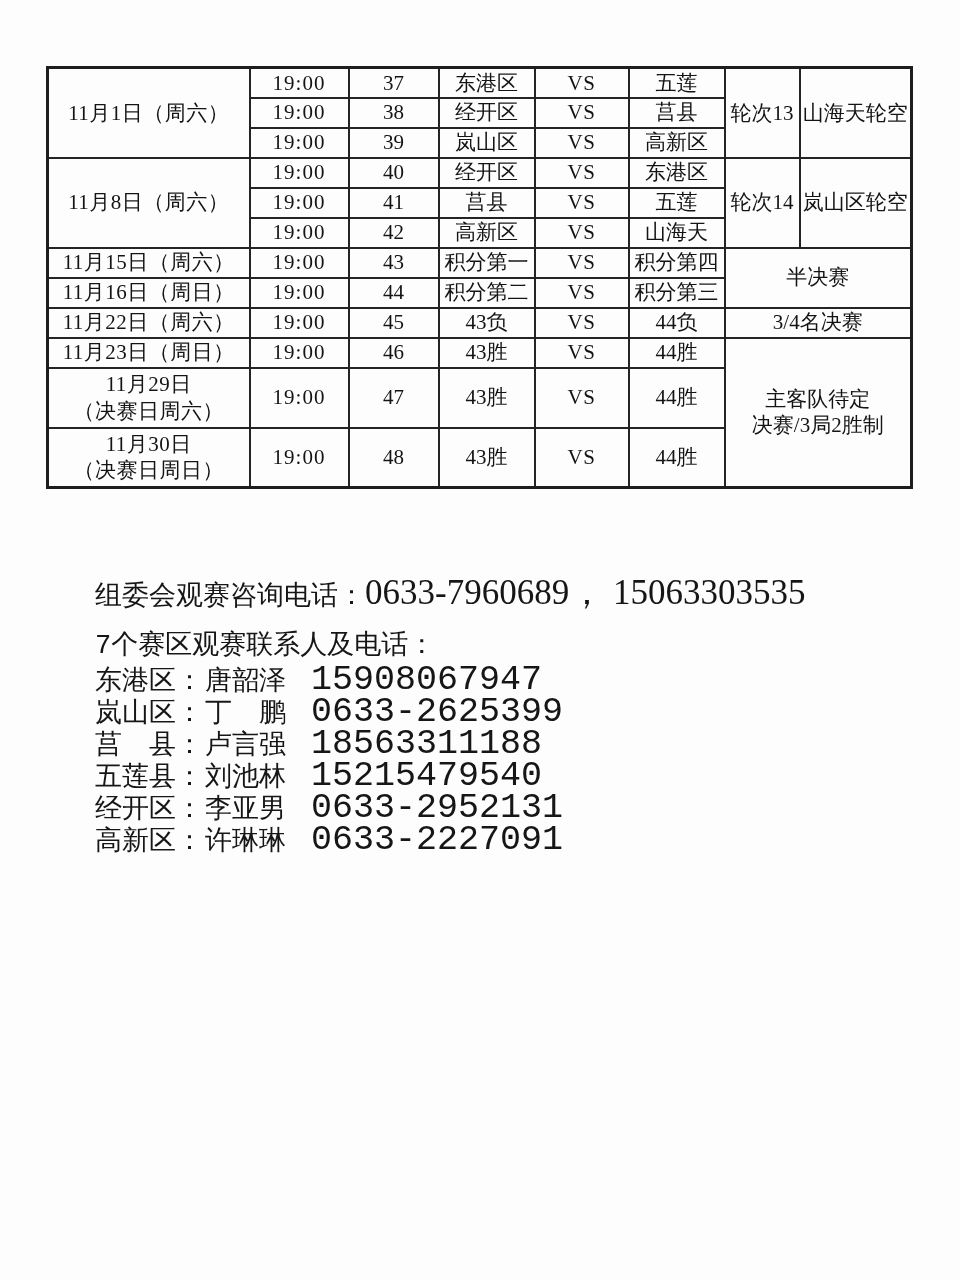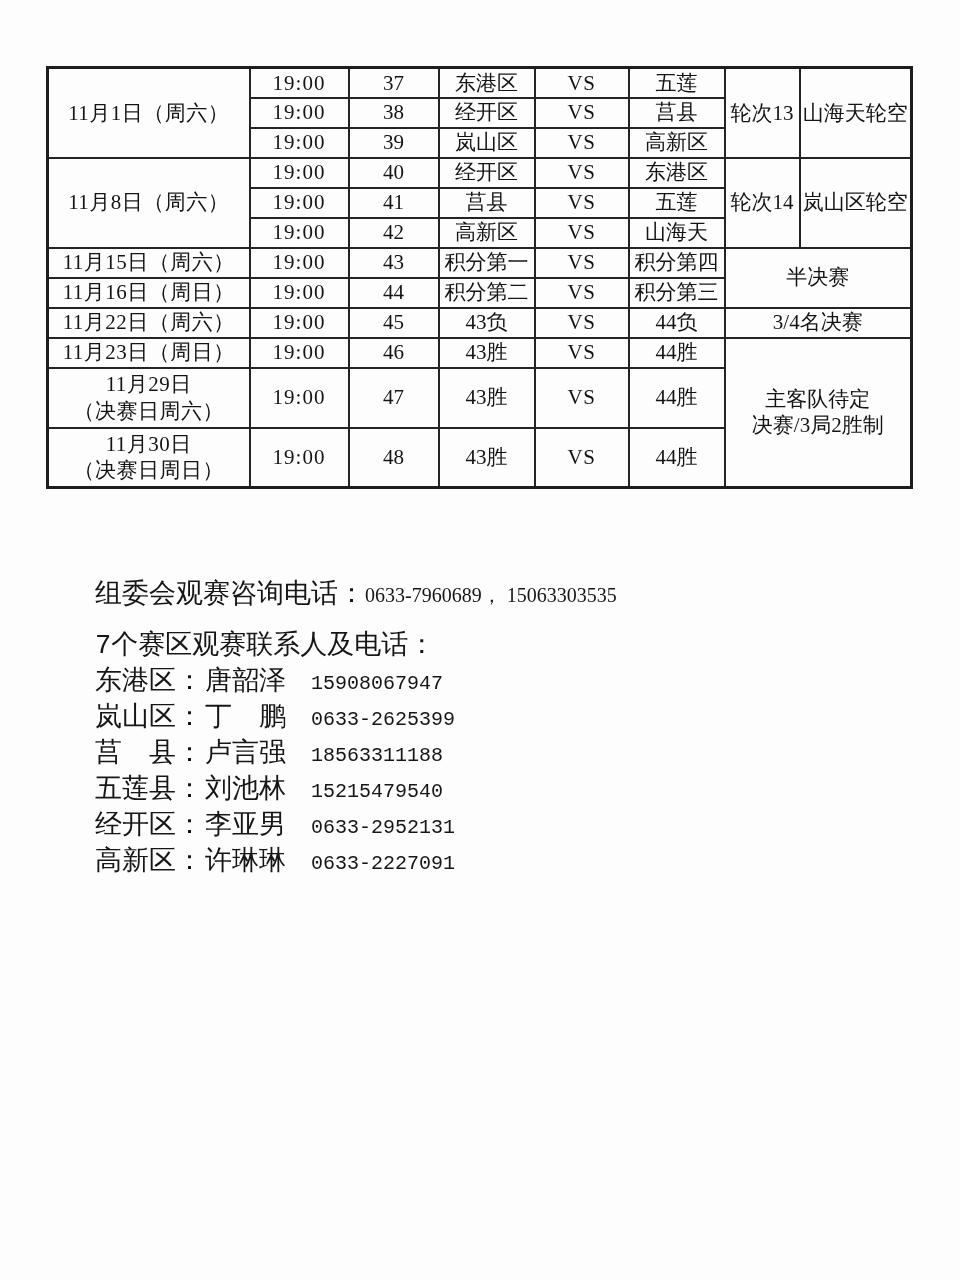--- a/index.html
+++ b/index.html
@@ -39,7 +39,7 @@
   }
   .hotline .num,.contact-phone{
     font-family:"Liberation Serif","DejaVu Serif",serif;
-    font-size:20px;
+    font-size:35px;
     text-align:center;
   }
   .contacts{

